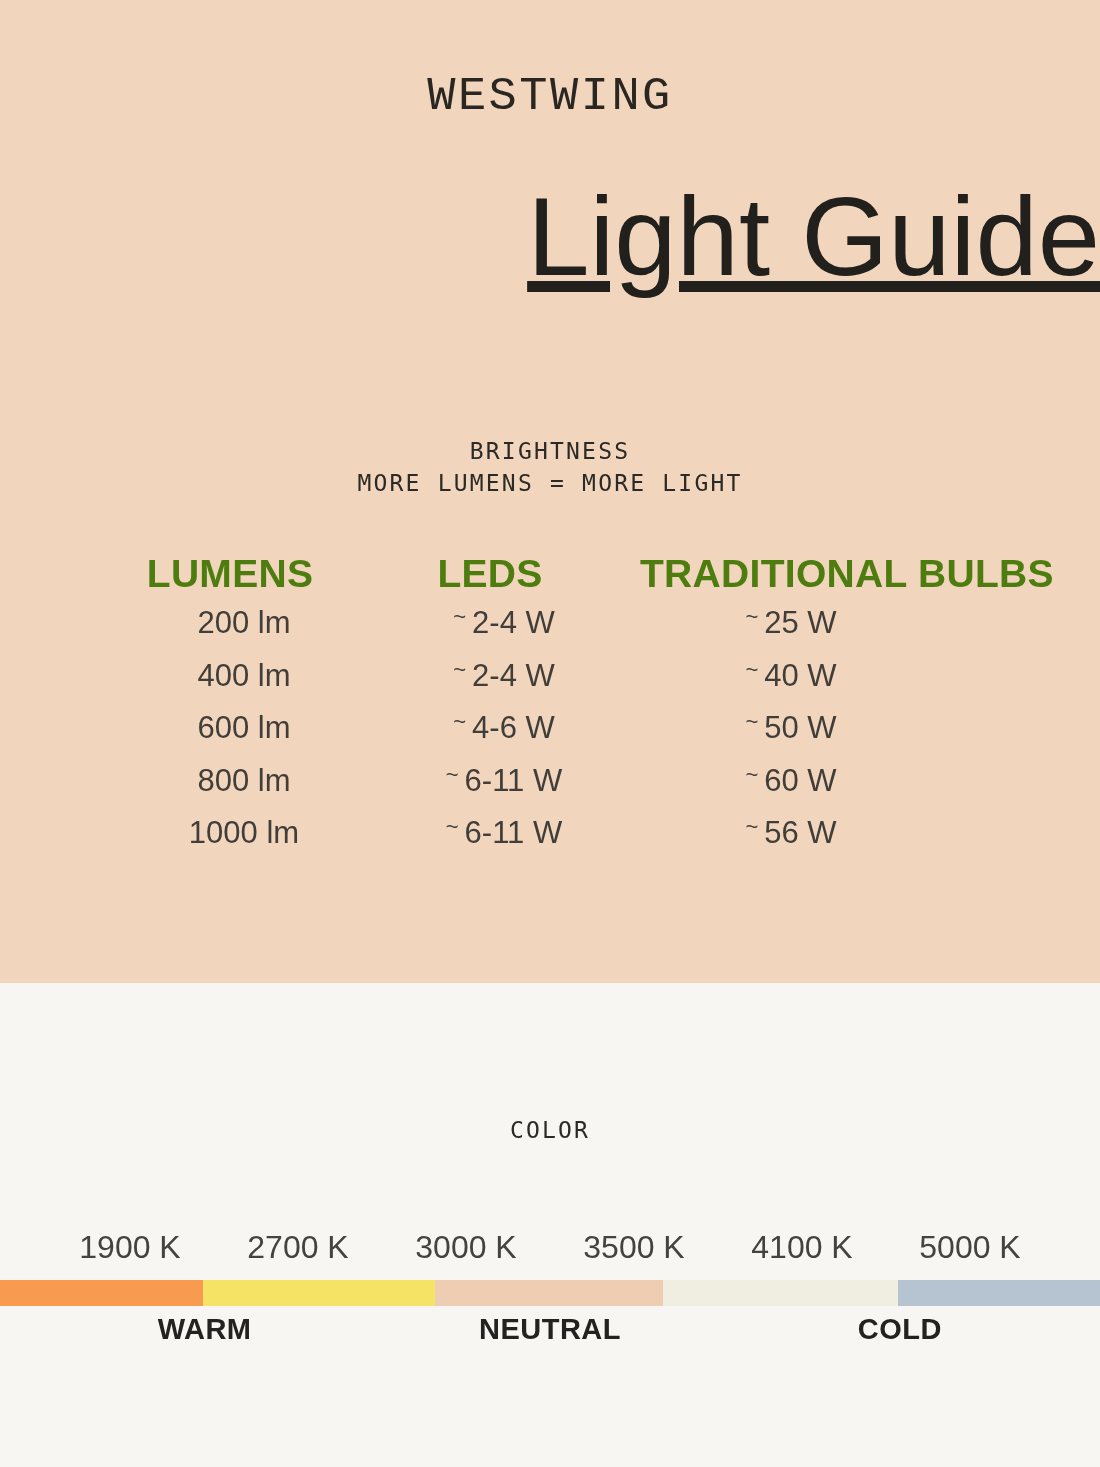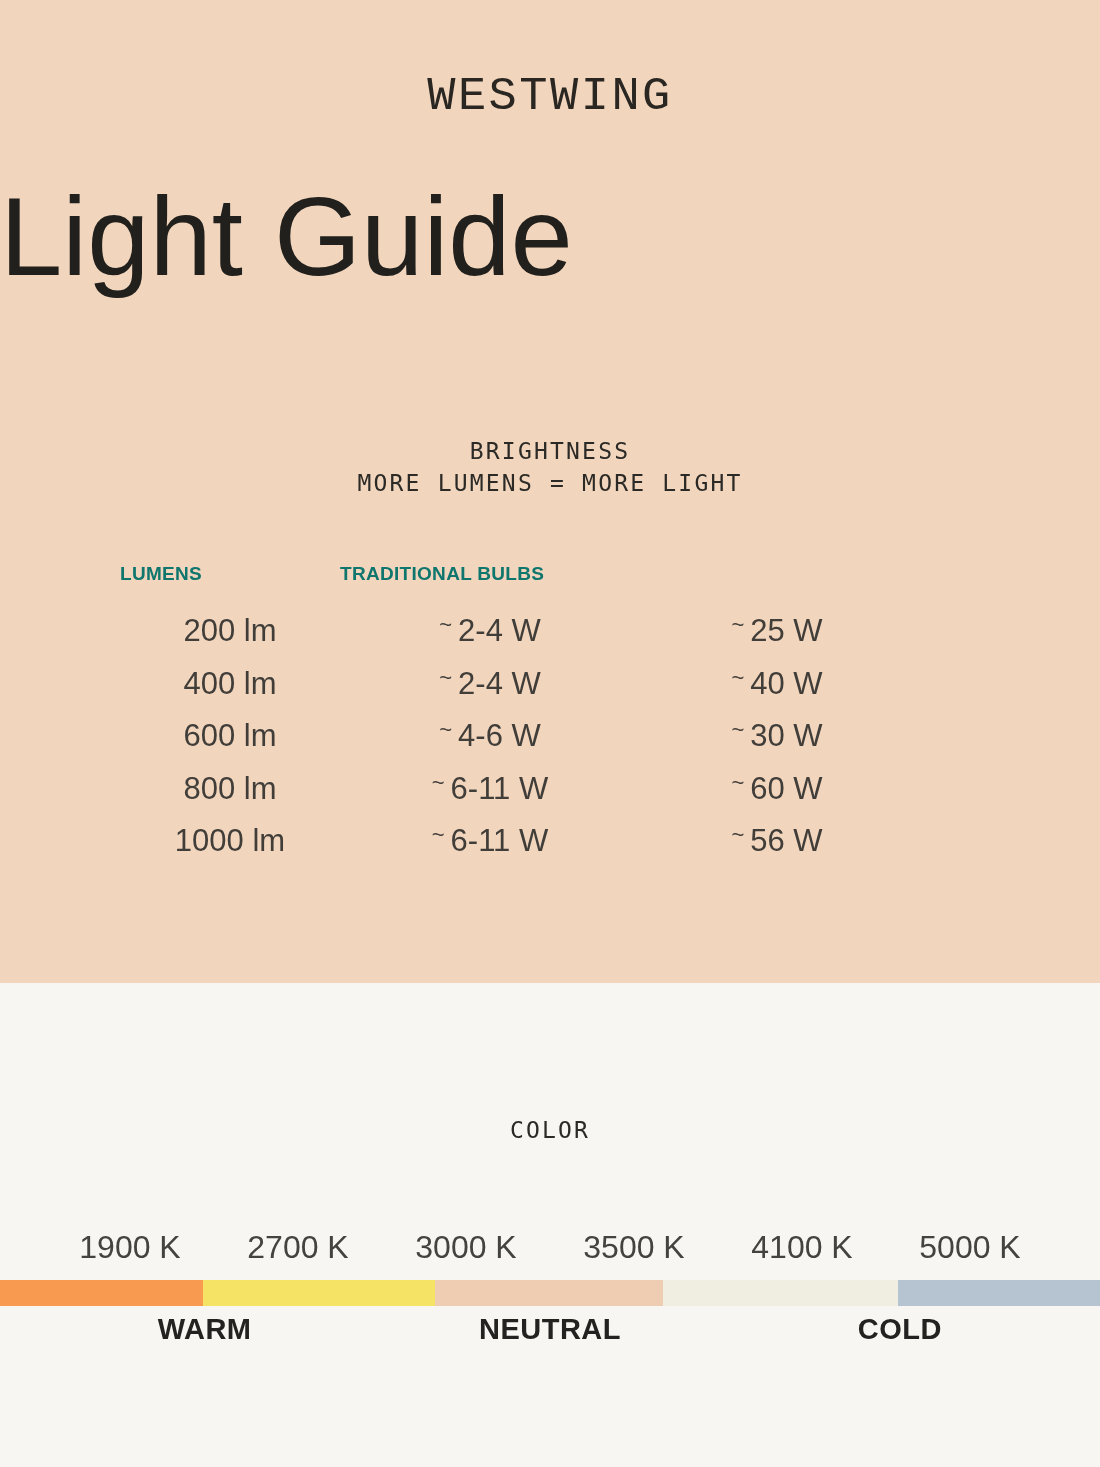--- a/index.html
+++ b/index.html
@@ -31,9 +31,10 @@
   }
   .title{
     position:absolute;top:181px;left:0;width:100%;
-    text-align:left;
+    text-align:right;
     font-size:112px;font-weight:400;line-height:1;
     color:var(--heading-color);
+    text-decoration:underline;
   }
   .mono{
     position:absolute;left:0;width:100%;

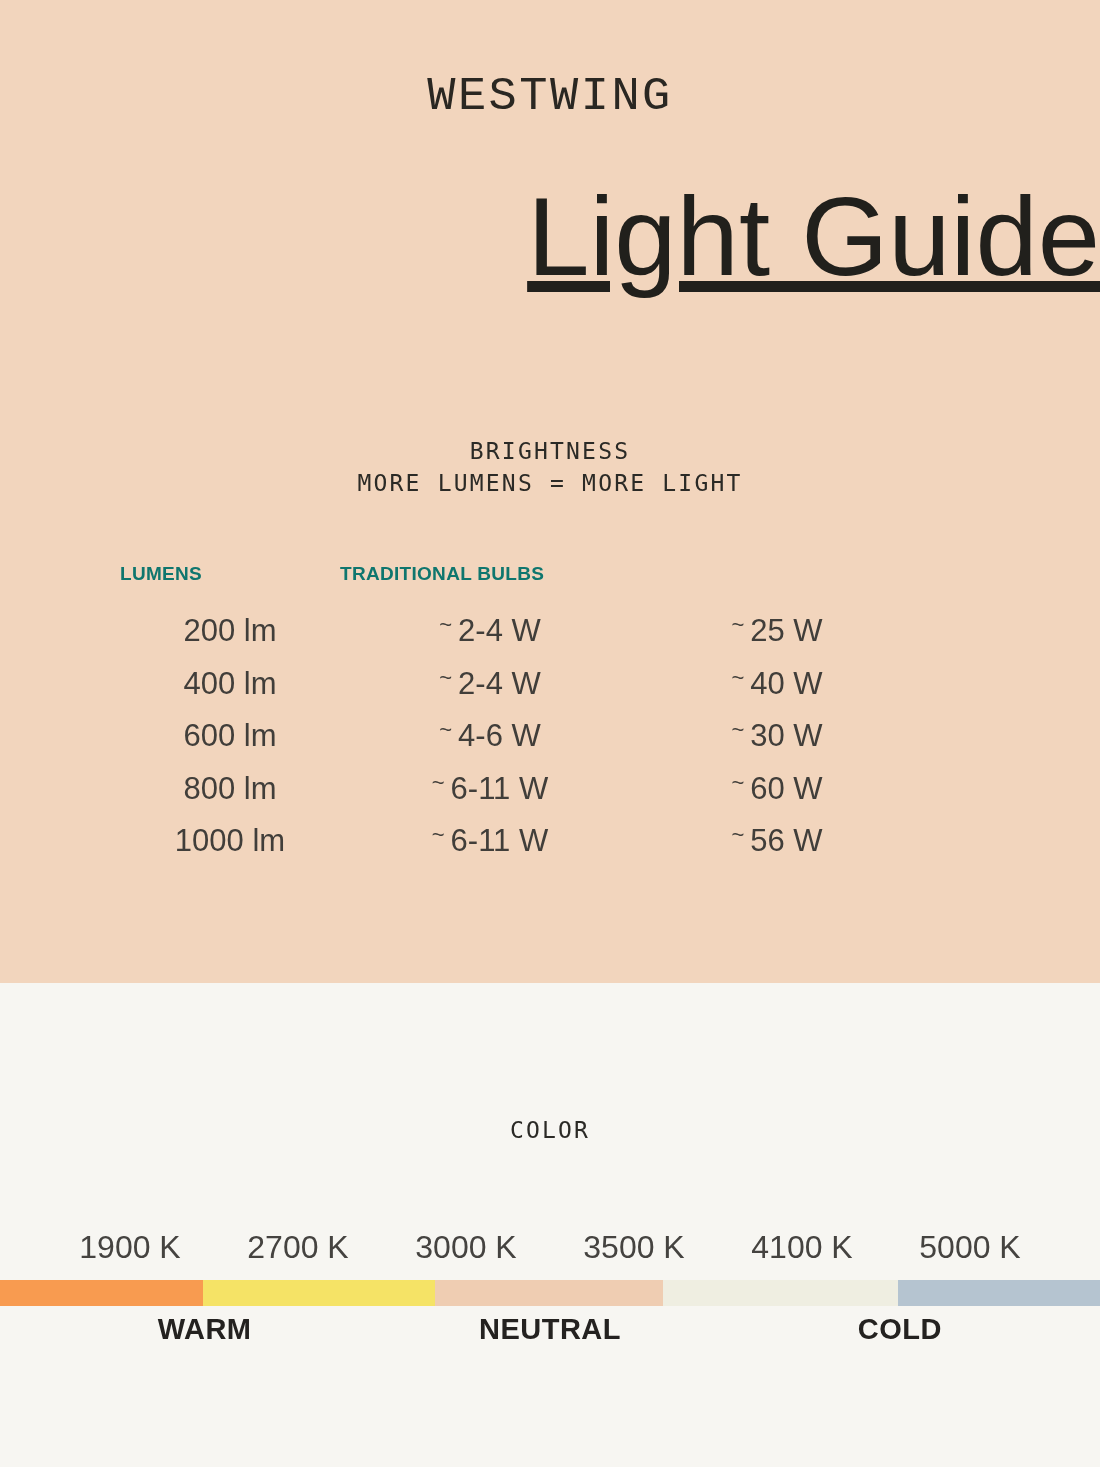--- a/index.html
+++ b/index.html
@@ -56,10 +56,10 @@
     padding-left:120px;
   }
   .th{
-    white-space:nowrap;
-    font-size:19px;font-weight:700;letter-spacing:0.3px;
+    text-align:center;white-space:nowrap;
+    font-size:39px;font-weight:700;letter-spacing:0.3px;
     line-height:34px;
-    color:#0f766e;
+    color:#4d7c0f;
   }
   .tbody{margin-top:14px;}
   .td{

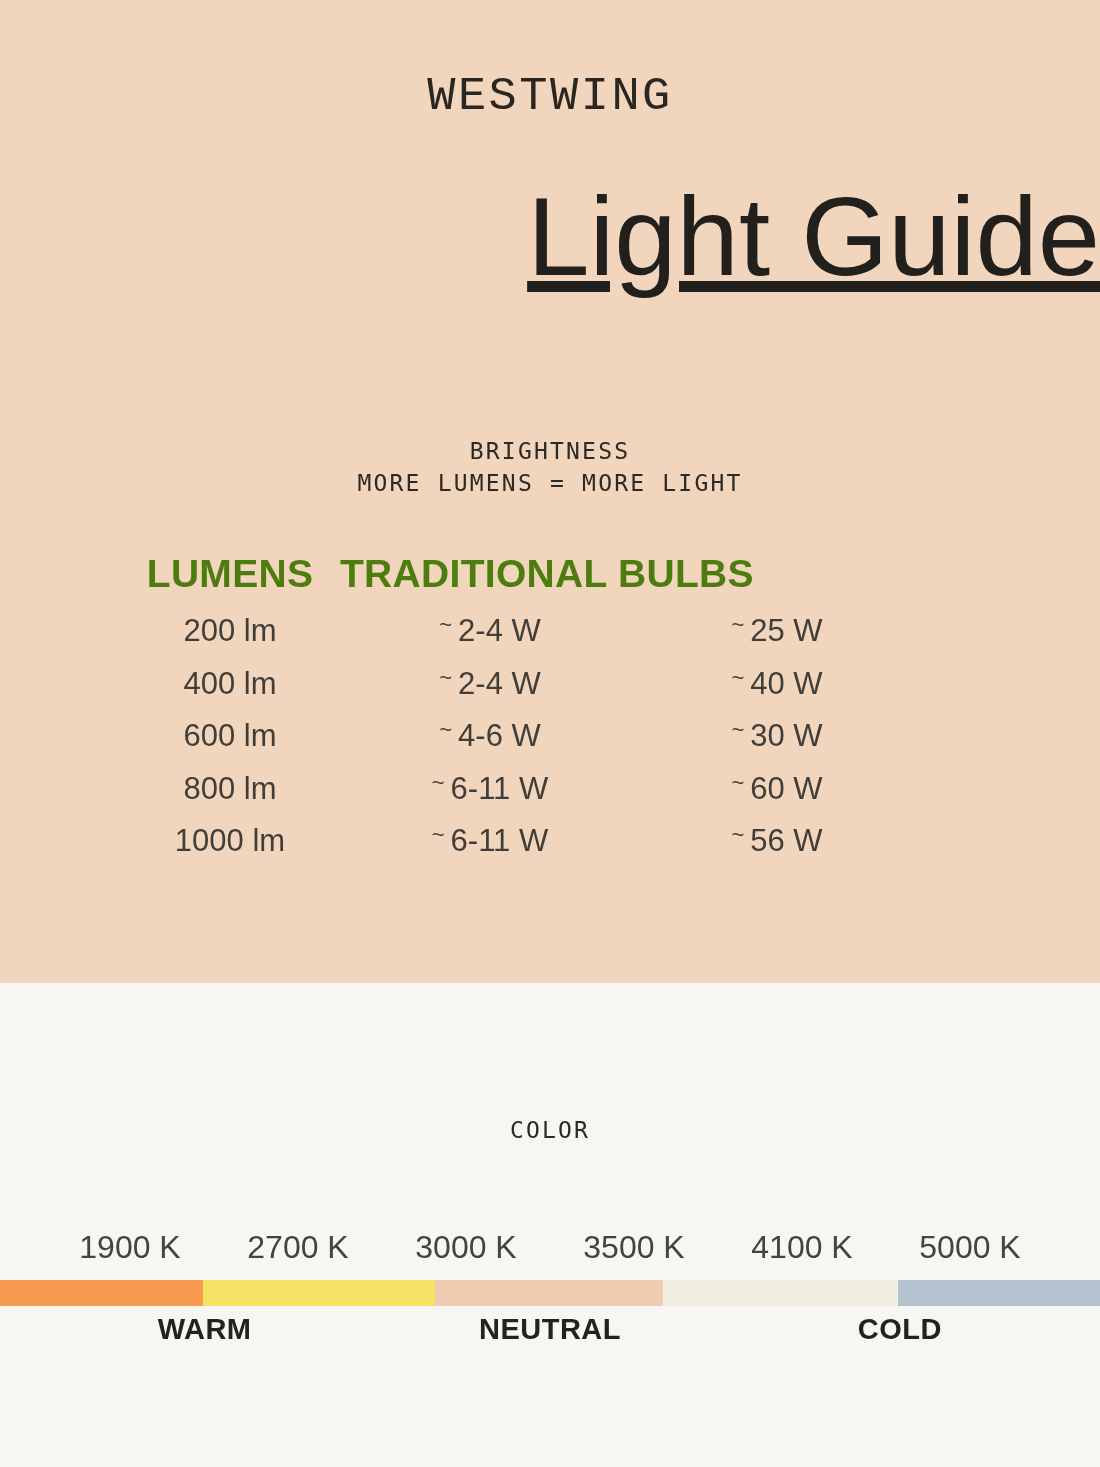--- a/index.html
+++ b/index.html
@@ -114,6 +114,7 @@
     <div class="table">
       <div class="grid-row thead">
         <div class="th">LUMENS</div>
+        <div class="th">LEDS</div>
         <div class="th">TRADITIONAL BULBS</div>
       </div>
       <div class="tbody" id="table-body">

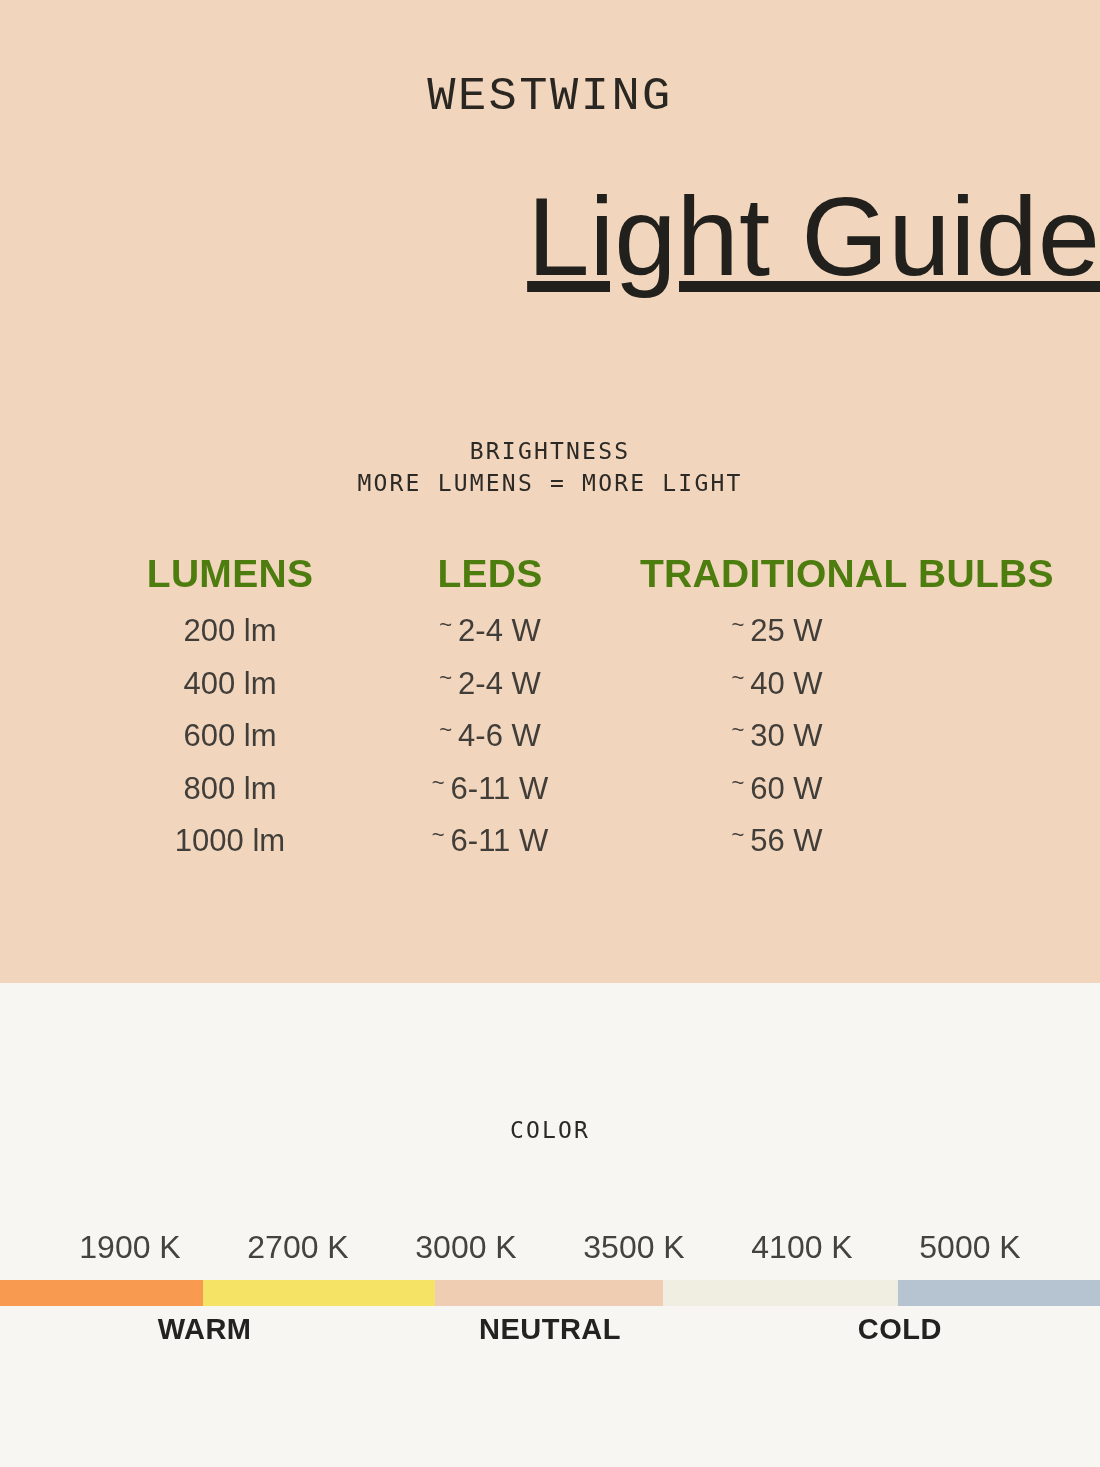--- a/index.html
+++ b/index.html
@@ -61,7 +61,7 @@
     line-height:34px;
     color:#4d7c0f;
   }
-  .tbody{margin-top:14px;}
+  .tbody{margin-top:6px;padding-left:14px;}
   .td{
     text-align:center;white-space:nowrap;
     font-size:31px;font-weight:400;

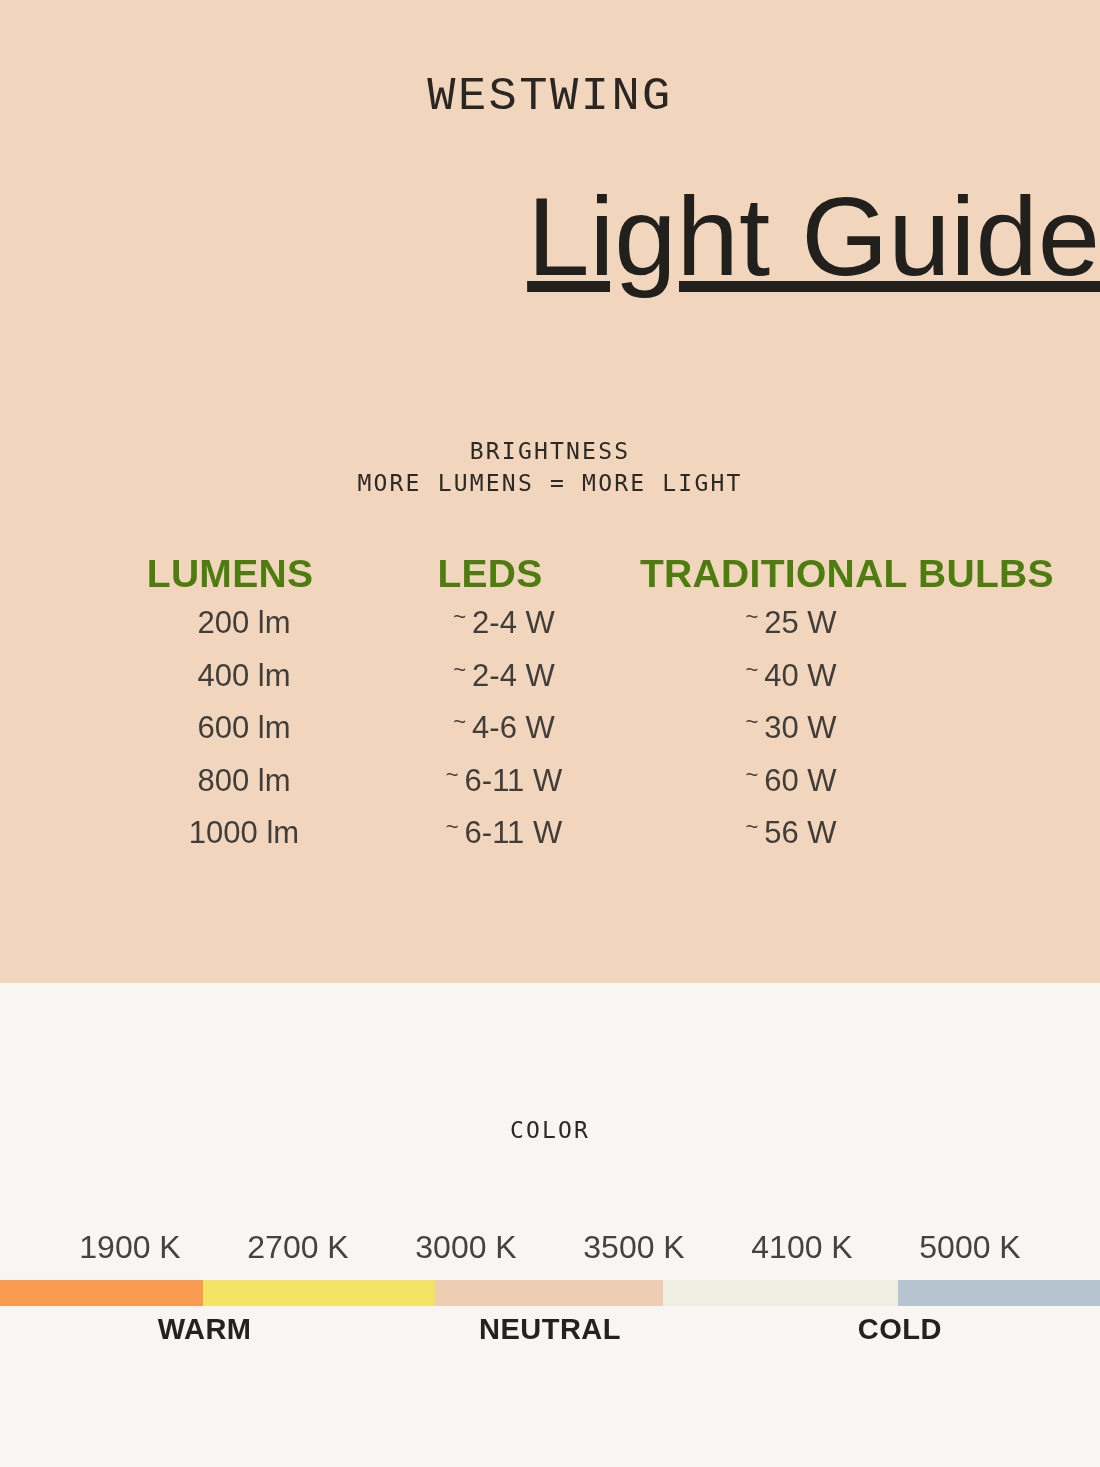--- a/index.html
+++ b/index.html
@@ -131,7 +131,7 @@
           <div class="grid-row tr">
             <div class="td">600 lm</div>
             <div class="td"><span class="tilde">~</span><span>4-6 W</span></div>
-            <div class="td"><span class="tilde">~</span><span>30 W</span></div>
+            <div class="td"><span class="tilde">~</span><span>50 W</span></div>
           </div>
           <div class="grid-row tr">
             <div class="td">800 lm</div>

